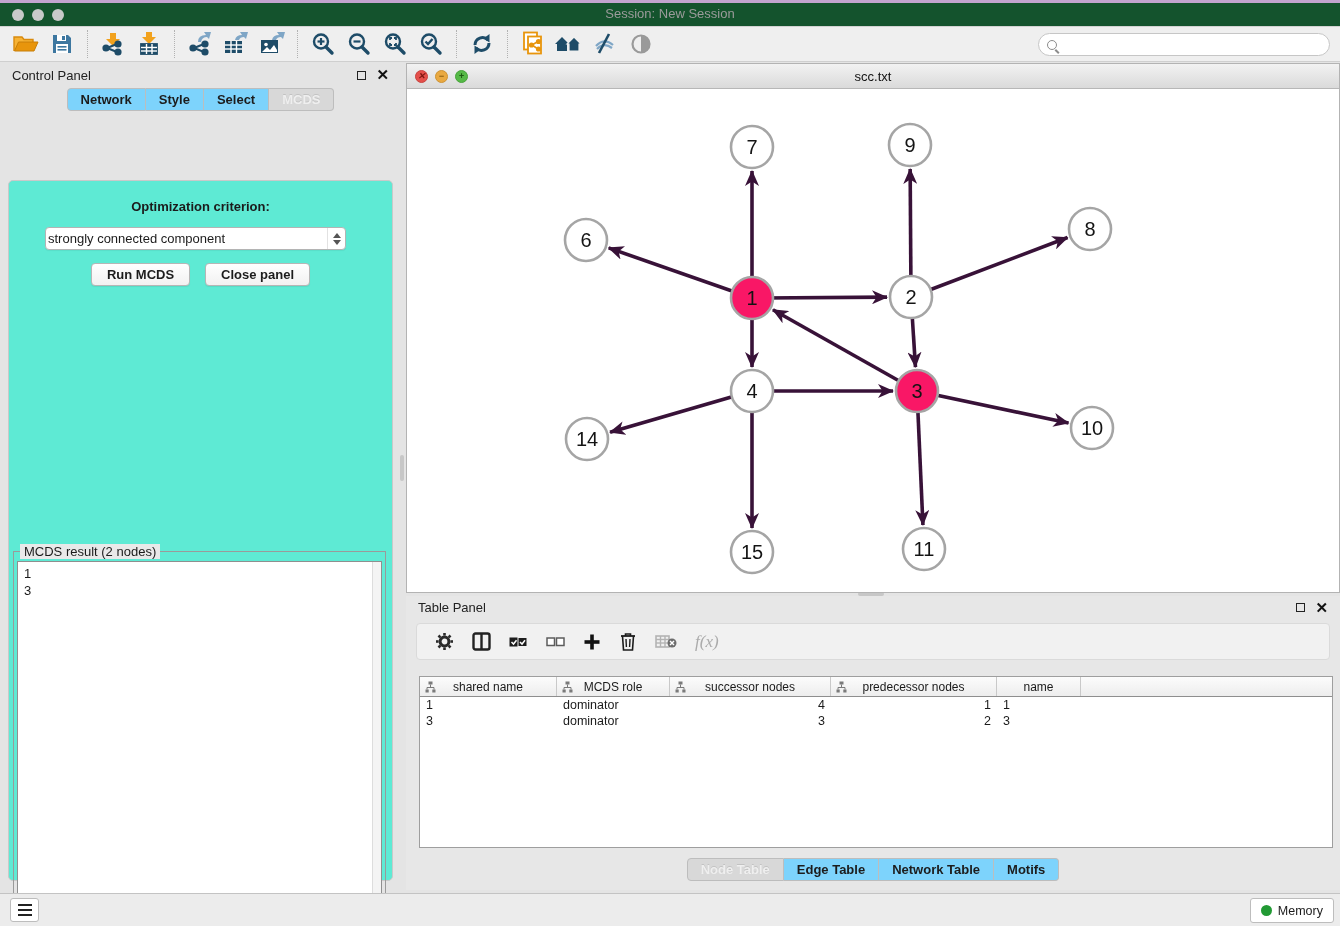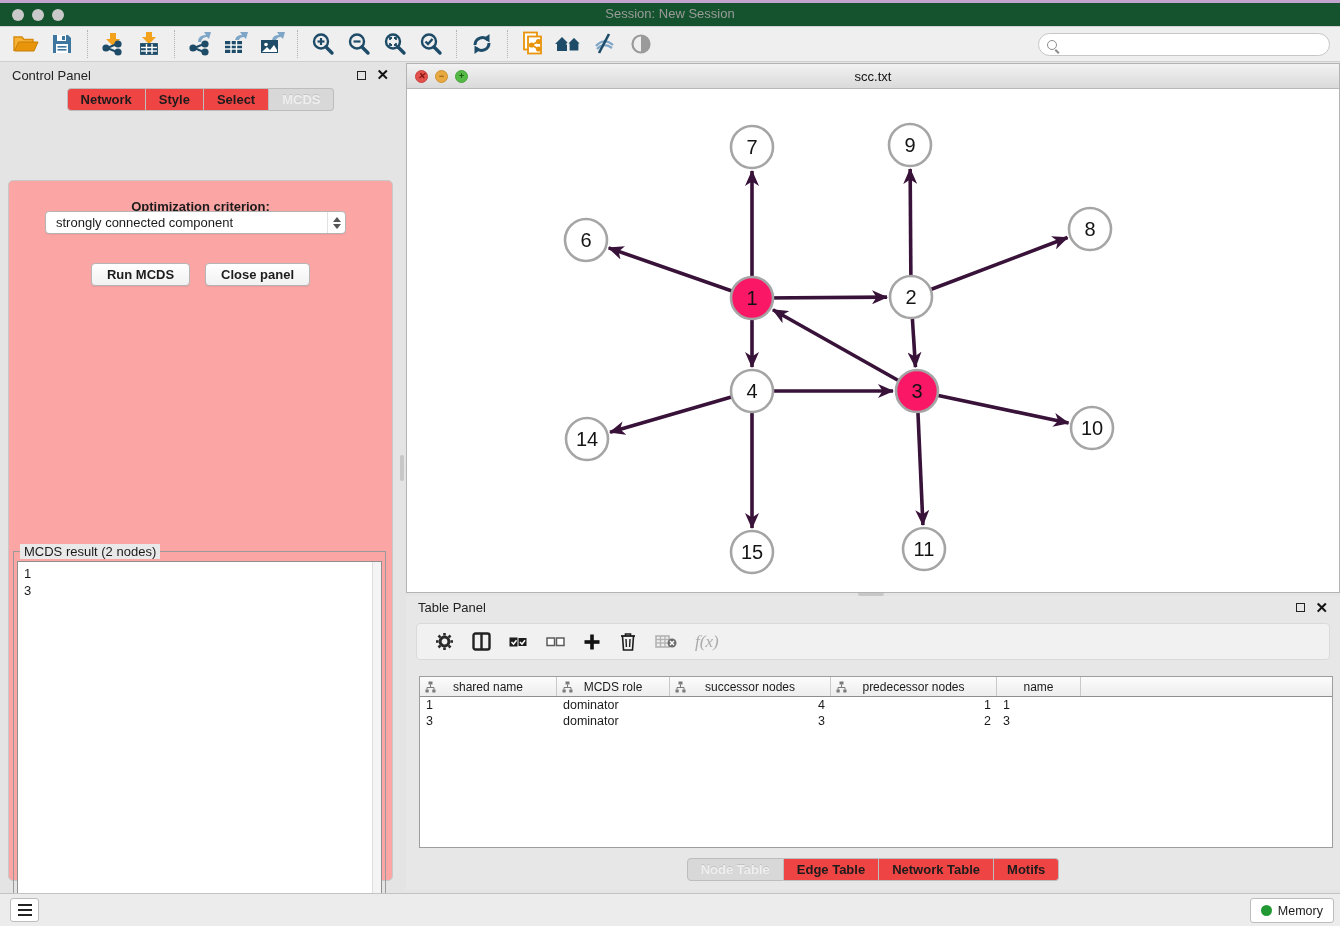--- a/index.html
+++ b/index.html
@@ -39,7 +39,7 @@
   .float-box { width:9px; height:9px; border:1.6px solid #222; display:block; }
   .close-x { font-weight:bold; font-size:15px; color:#111; line-height:10px; }
   .tabstrip { display:flex; justify-content:center; position:relative; z-index:2; }
-  .tab { background:#ef4444; border:1px solid #BDBDBD; border-left-width:0; padding:3px 13px;
+  .tab { background:#7dd3fc; border:1px solid #BDBDBD; border-left-width:0; padding:3px 13px;
          font-weight:bold; font-size:13px; color:#1c1c1c; }
   .tab:first-child { border-left-width:1px; border-radius:4px 0 0 4px; }
   .tab:last-child { border-radius:0 4px 4px 0; }

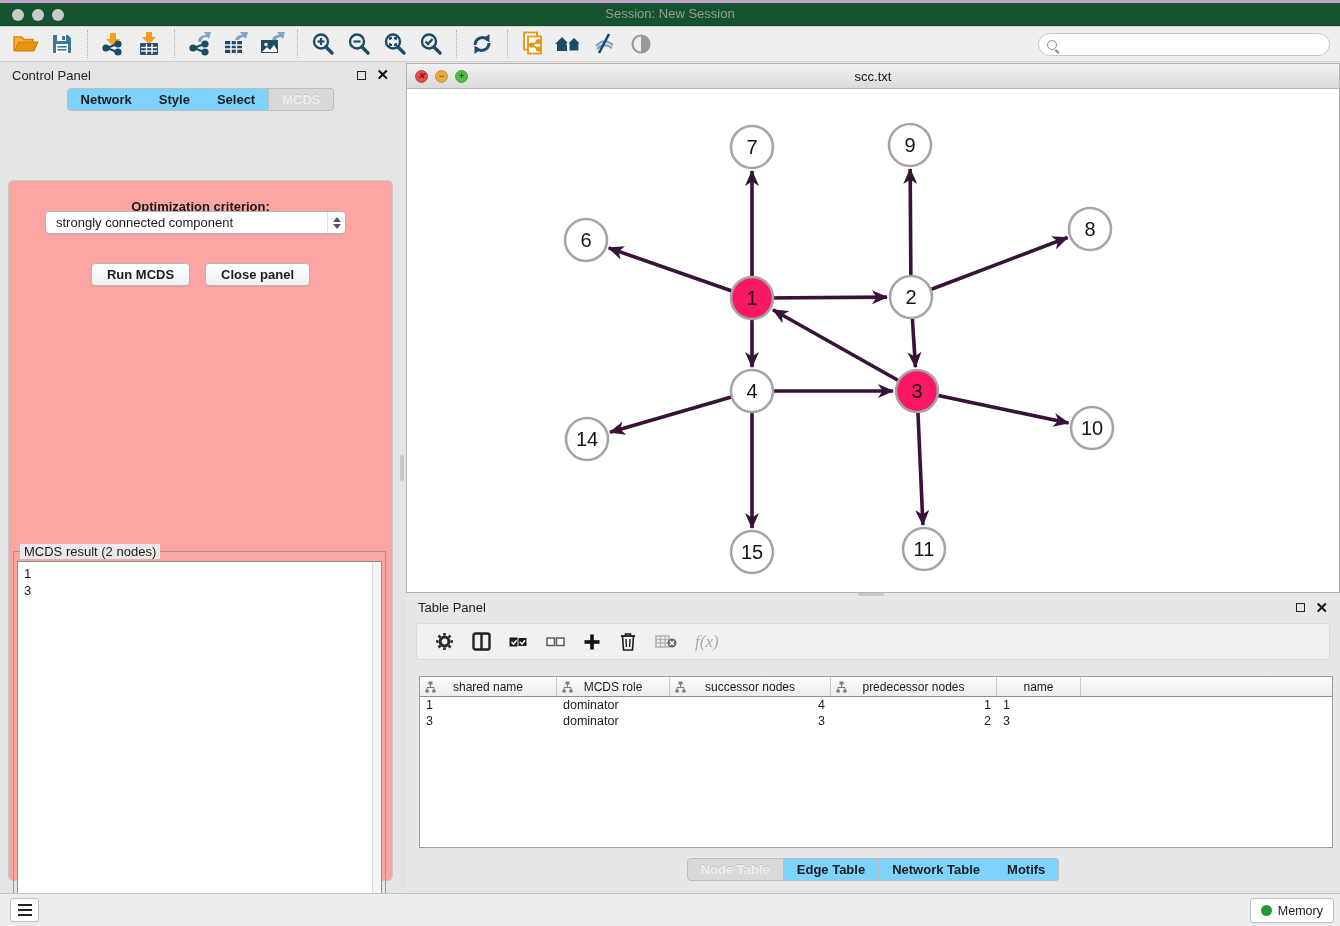--- a/index.html
+++ b/index.html
@@ -45,7 +45,7 @@
   .tab:last-child { border-radius:0 4px 4px 0; }
   .tab.sel { background:#D8D8D8; color:#EFEFEF; text-shadow:0 -1px 0 rgba(0,0,0,0.10); }
   .cp-body { position:absolute; left:8px; right:8px; top:118px; bottom:12px;
-             background:#fca5a5; border:1px solid #C9C9C9; border-radius:5px; }
+             background:#5eead4; border:1px solid #C9C9C9; border-radius:5px; }
   .opt-label { text-align:center; margin-top:18px; font-weight:bold; }
   .dropdown { position:absolute; left:36px; right:46px; top:30px; height:23px; background:#fff;
               border:1px solid #B4B4B4; border-radius:4px; display:flex; align-items:center;

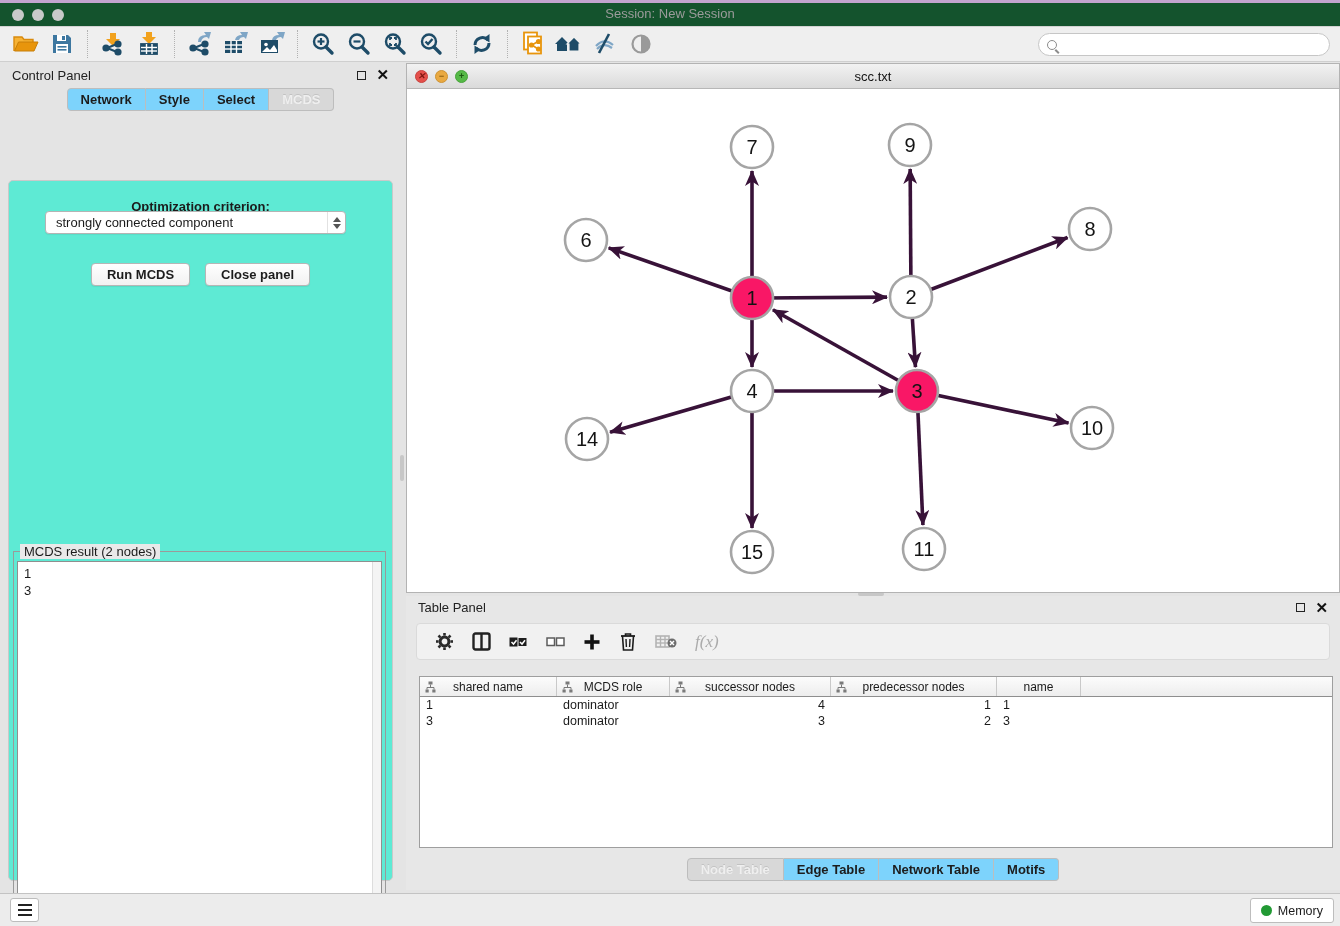--- a/index.html
+++ b/index.html
@@ -47,9 +47,9 @@
   .cp-body { position:absolute; left:8px; right:8px; top:118px; bottom:12px;
              background:#5eead4; border:1px solid #C9C9C9; border-radius:5px; }
   .opt-label { text-align:center; margin-top:18px; font-weight:bold; }
-  .dropdown { position:absolute; left:36px; right:46px; top:30px; height:23px; background:#fff;
+  .dropdown { position:absolute; left:36px; right:46px; top:46px; height:23px; background:#fff;
               border:1px solid #B4B4B4; border-radius:4px; display:flex; align-items:center;
-              padding-left:10px; box-shadow:0 1px 1px rgba(0,0,0,0.06); }
+              padding-left:2px; box-shadow:0 1px 1px rgba(0,0,0,0.06); }
   .dropdown .val { flex:1; font-size:13px; }
   .stepper { width:18px; height:100%; display:flex; flex-direction:column; align-items:center;
              justify-content:center; gap:2px; border-left:1px solid #E2E2E2; }

